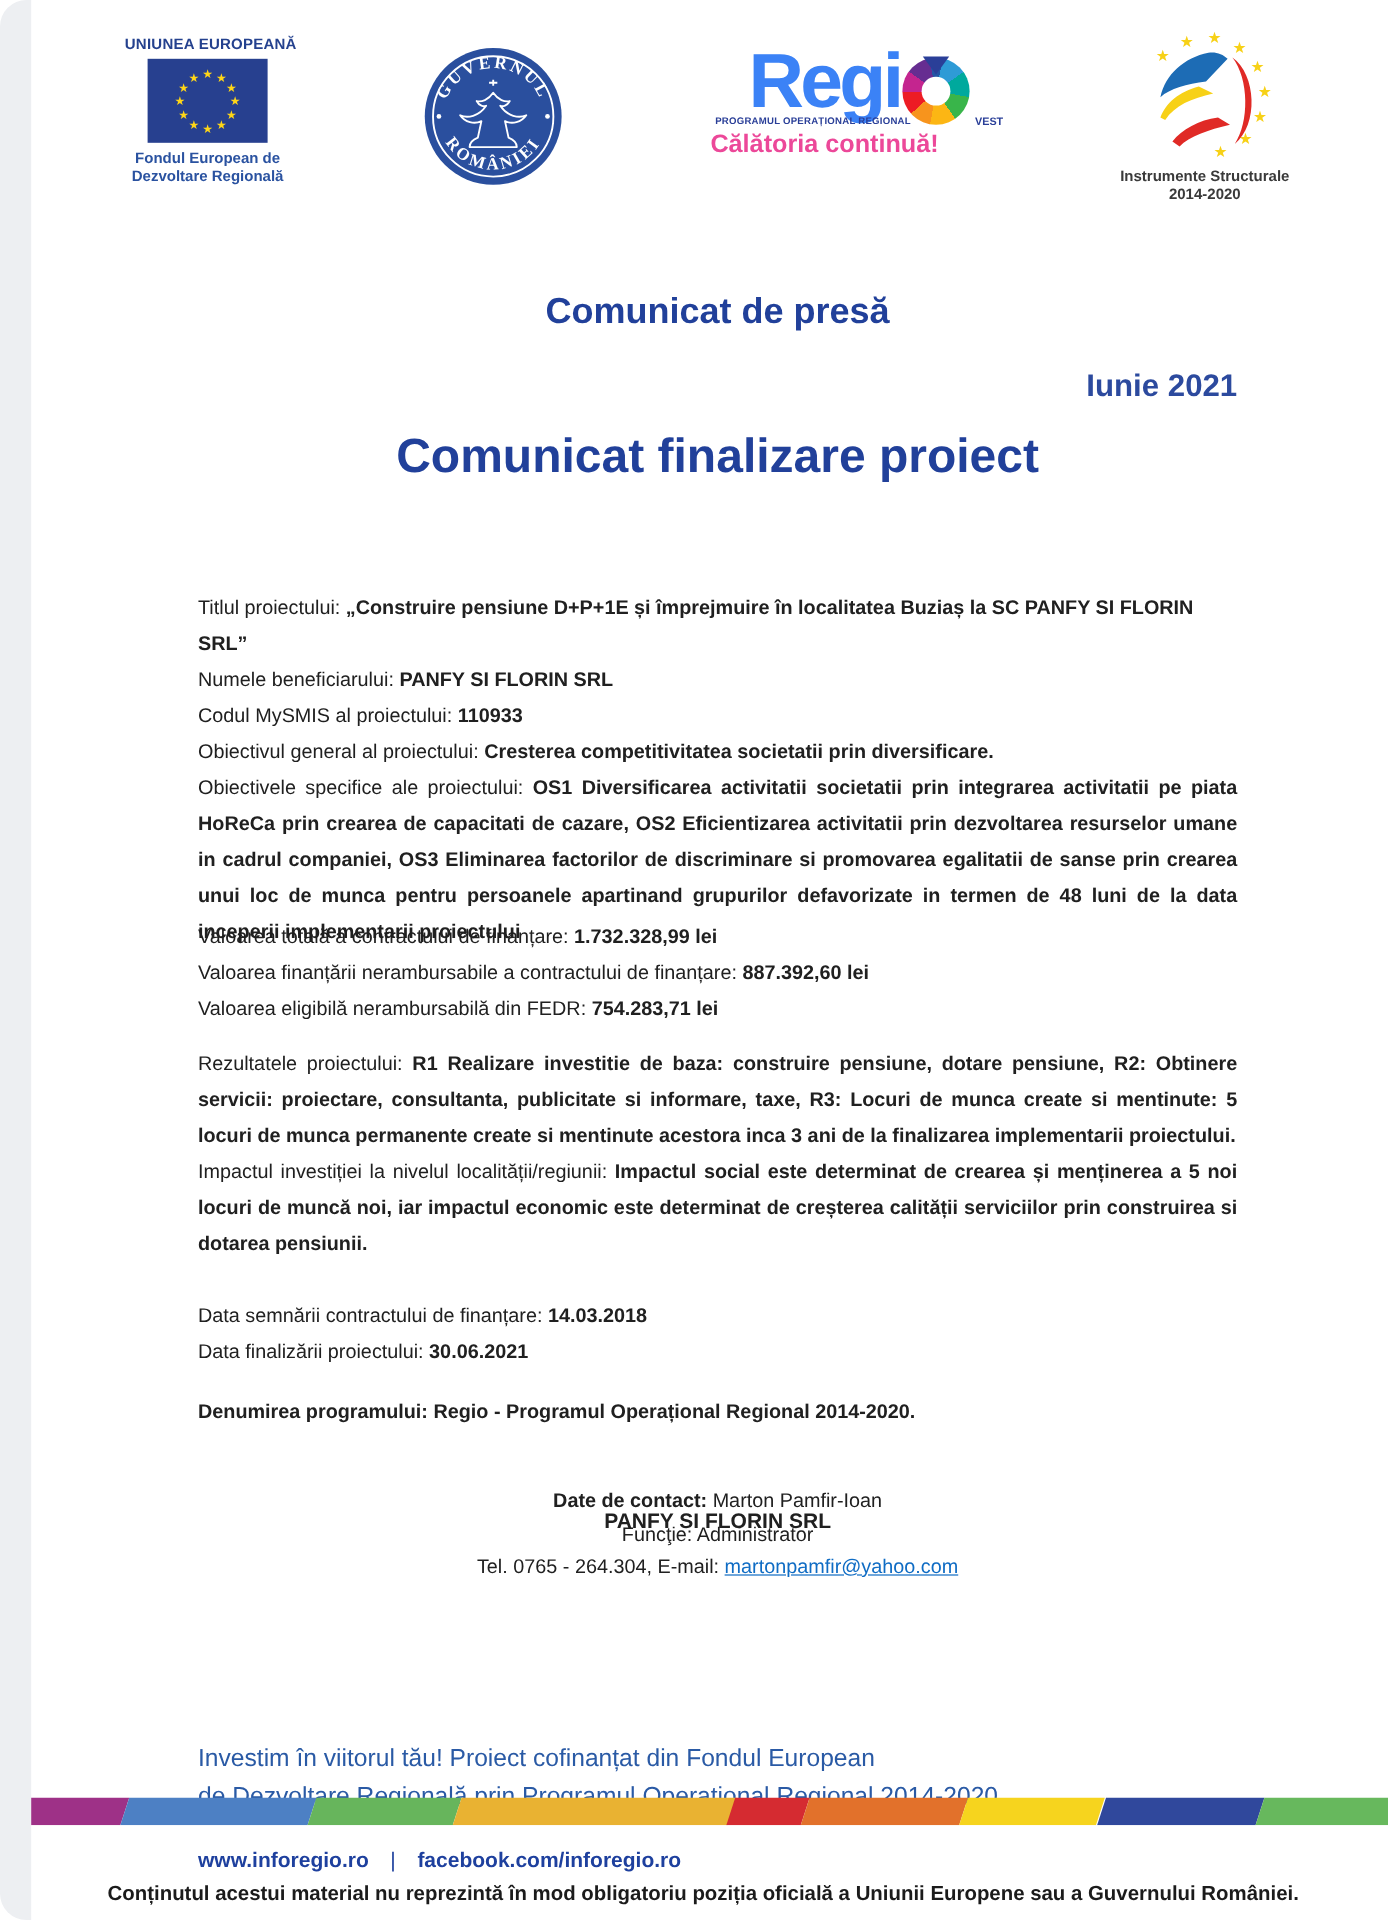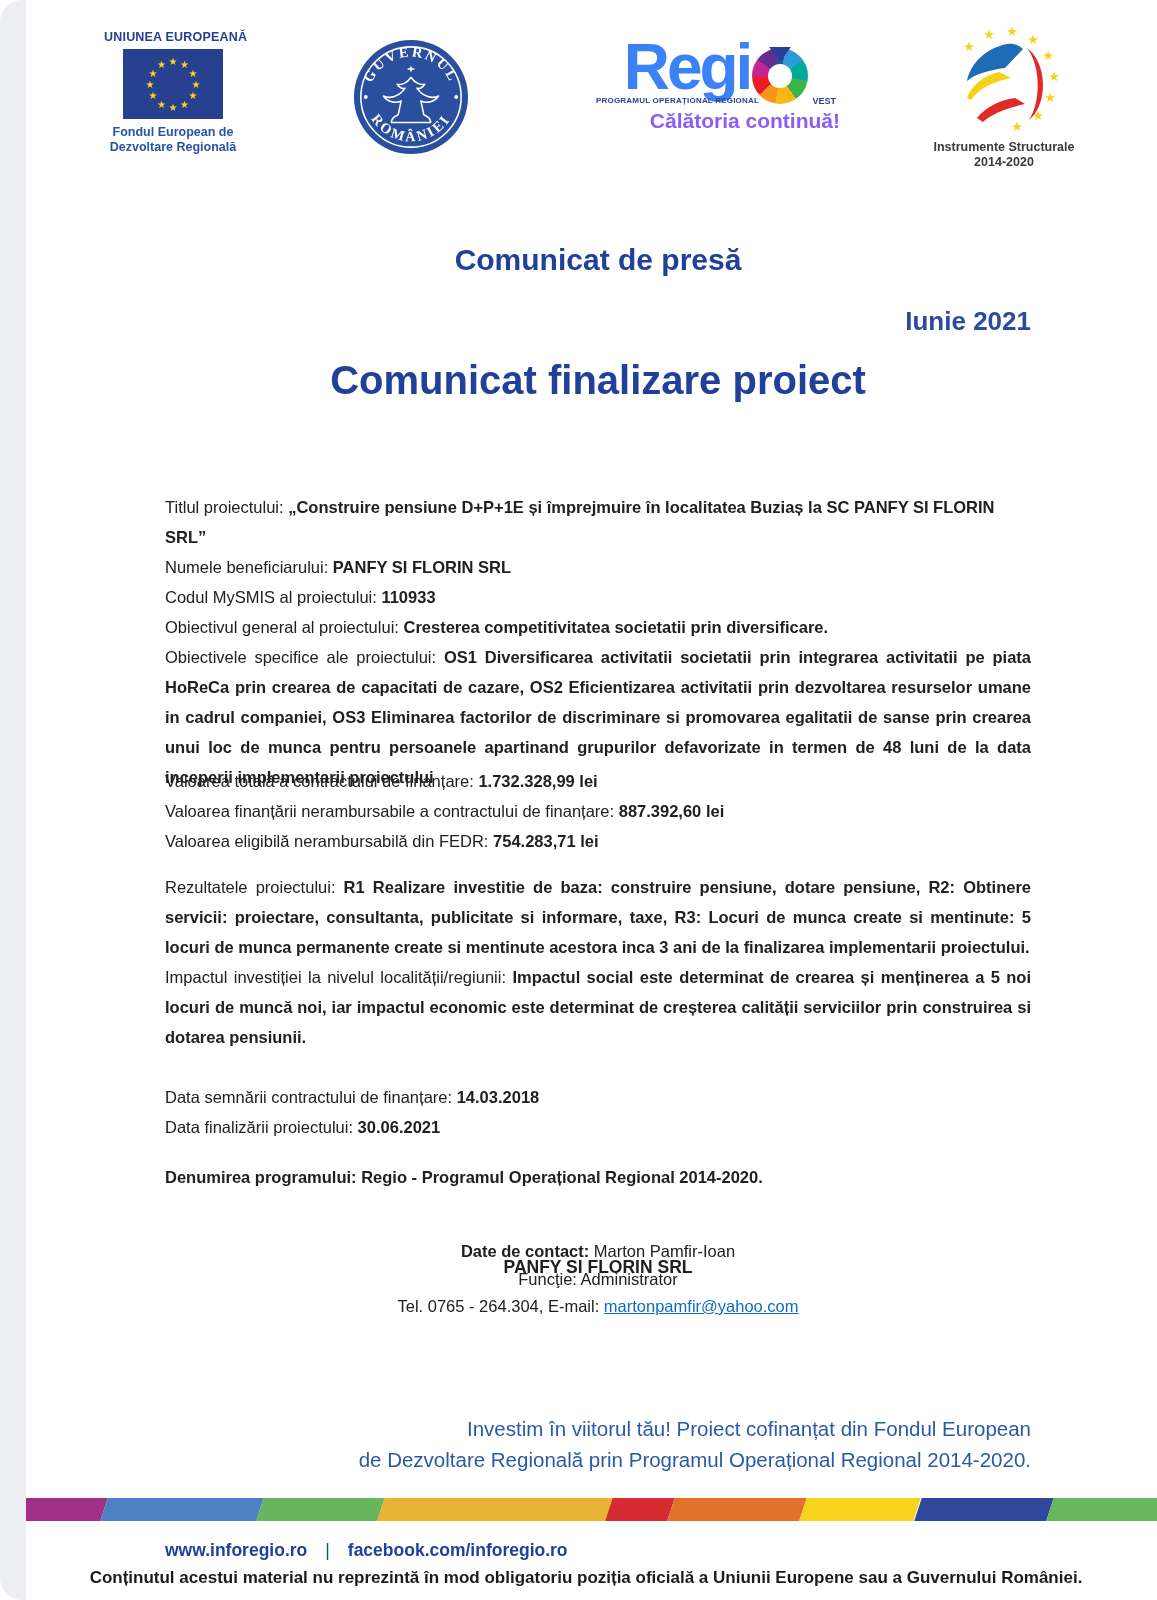--- a/index.html
+++ b/index.html
@@ -30,7 +30,7 @@
   .regio-subrow{display:flex;justify-content:space-between;color:#2a3f98;font-weight:700;margin-top:-8px;padding:0 4px;}
   .regio-sub-left{font-size:8px;letter-spacing:.2px;}
   .regio-sub-right{font-size:9px;}
-  .regio-tagline{text-align:right;font-size:21px;font-weight:600;color:#8b5cf6;margin-top:3px;}
+  .regio-tagline{text-align:left;font-size:21px;font-weight:600;color:#ec4899;margin-top:3px;}
 
   .logo-is{position:absolute;left:922px;top:26px;width:164px;text-align:center;}
   .is-art{display:block;margin:0 auto;}

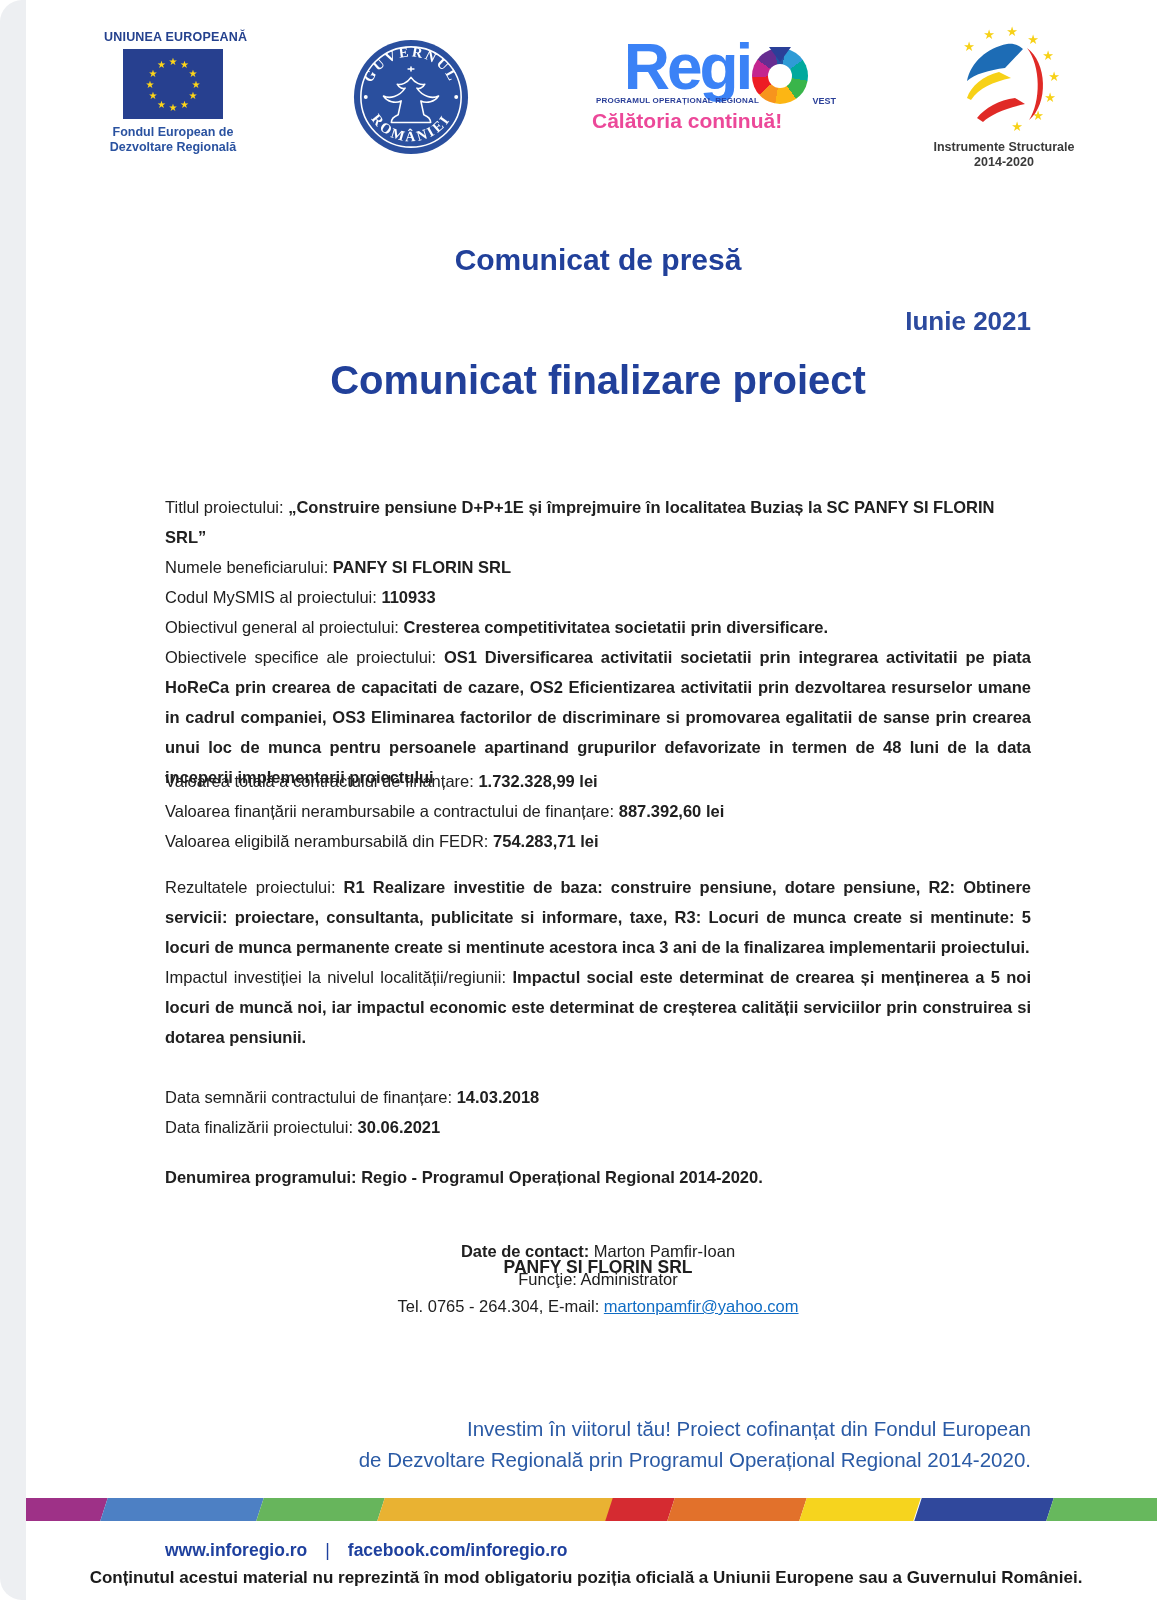--- a/index.html
+++ b/index.html
@@ -58,7 +58,7 @@
   #beneficiary{top:1252px;text-align:center;font-weight:700;font-size:17.5px;}
   #contact{top:1238px;text-align:center;line-height:27.5px;}
   a.email-link{color:#0f6cc4;text-decoration:underline;cursor:pointer;}
-  #invest{top:1413px;text-align:right;font-size:20.5px;line-height:31px;font-weight:500;color:#2a5aa5;}
+  #invest{top:1450px;text-align:left;font-size:20.5px;line-height:31px;font-weight:500;color:#2a5aa5;}
 
   
   .rainbow{position:absolute;left:26px;right:0;top:1498px;height:23px;display:flex;overflow:hidden;}

